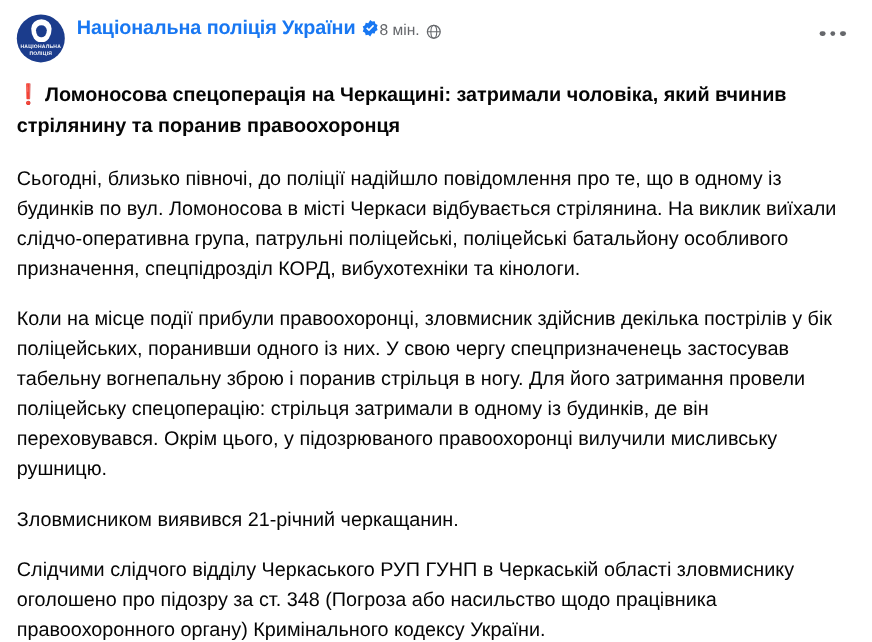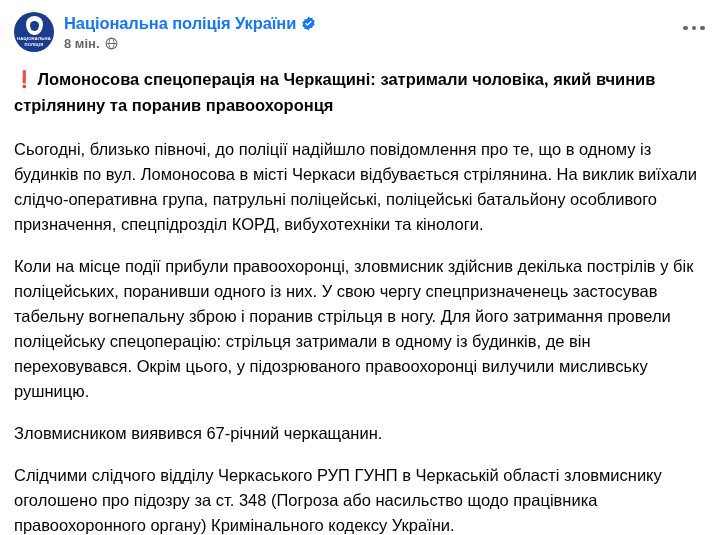--- a/index.html
+++ b/index.html
@@ -75,7 +75,7 @@
 
   .header-text {
     display: flex;
-    flex-direction: column;
+    flex-direction: row;
     justify-content: center;
     padding-top: 1px;
   }

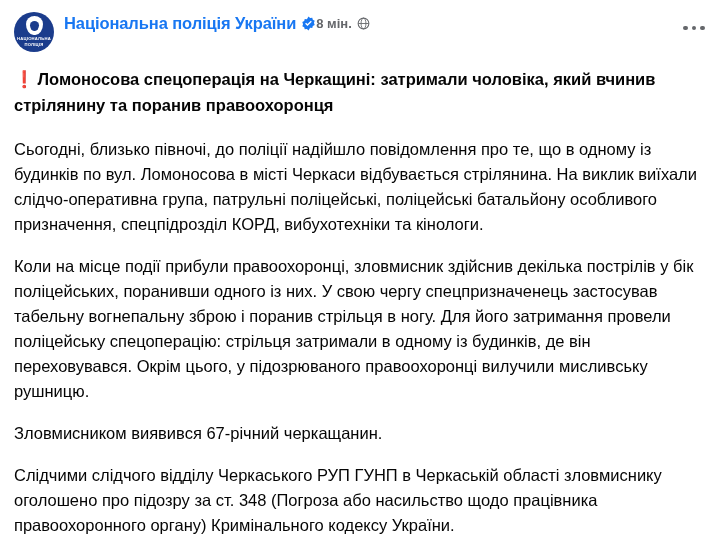--- a/index.html
+++ b/index.html
@@ -101,10 +101,9 @@
 
   .meta-row {
     display: flex;
-    align-items: flex-start;
+    align-items: flex-end;
     gap: 5px;
     margin-top: 3px;
-    font-weight: bold;
   }
   .meta-time {
     font-size: 13px;

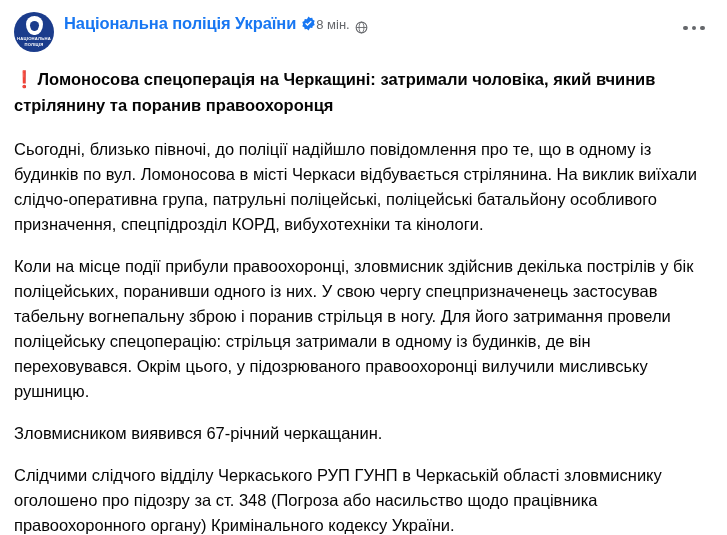--- a/index.html
+++ b/index.html
@@ -205,7 +205,7 @@
     <p class="lead"><span class="warn-emoji">❗</span><span>Ломоносова спецоперація на Черкащині: затримали чоловіка, який вчинив стрілянину та поранив правоохоронця</span></p>
     <p>Сьогодні, близько півночі, до поліції надійшло повідомлення про те, що в одному із будинків по вул. Ломоносова в місті Черкаси відбувається стрілянина. На виклик виїхали слідчо-оперативна група, патрульні поліцейські, поліцейські батальйону особливого призначення, спецпідрозділ КОРД, вибухотехніки та кінологи.</p>
     <p>Коли на місце події прибули правоохоронці, зловмисник здійснив декілька пострілів у бік поліцейських, поранивши одного із них. У свою чергу спецпризначенець застосував табельну вогнепальну зброю і поранив стрільця в ногу. Для його затримання провели поліцейську спецоперацію: стрільця затримали в одному із будинків, де він переховувався.  Окрім цього, у підозрюваного правоохоронці вилучили мисливську рушницю.</p>
-    <p>Зловмисником виявився 67-річний черкащанин.</p>
+    <p>Зловмисником виявився 21-річний черкащанин.</p>
     <p>Слідчими слідчого відділу Черкаського РУП ГУНП в Черкаській області зловмиснику оголошено про підозру за ст. 348 (Погроза або насильство щодо працівника правоохоронного органу) Кримінального кодексу України.</p>
   </div>
 

